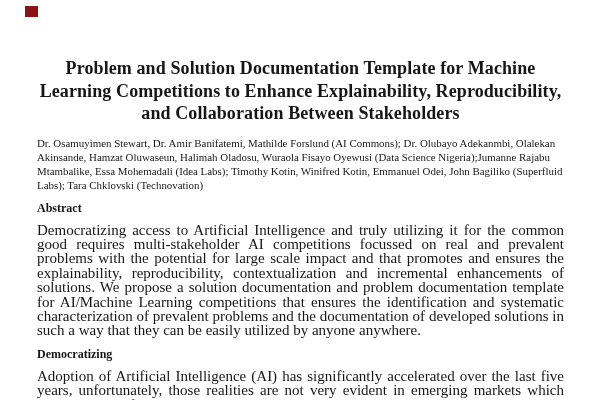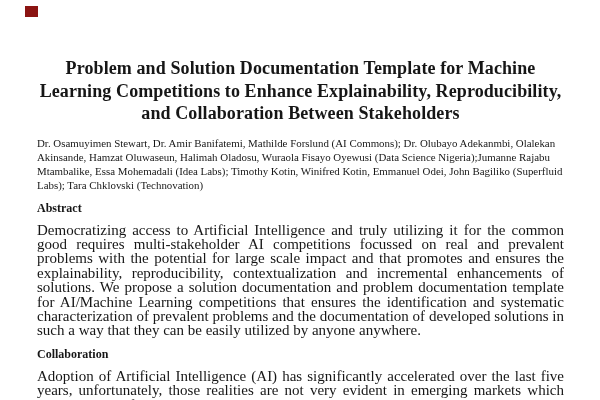--- a/index.html
+++ b/index.html
@@ -68,7 +68,7 @@
     <div class="authors">Dr. Osamuyimen Stewart, Dr. Amir Banifatemi, Mathilde Forslund (AI Commons); Dr. Olubayo Adekanmbi, Olalekan Akinsande, Hamzat Oluwaseun, Halimah Oladosu, Wuraola Fisayo Oyewusi (Data Science Nigeria);Jumanne Rajabu Mtambalike, Essa Mohemadali (Idea Labs); Timothy Kotin, Winifred Kotin, Emmanuel Odei, John Bagiliko (Superfluid Labs); Tara Chklovski (Technovation)</div>
     <div class="section-heading abstract-heading">Abstract</div>
     <div class="body-para">Democratizing access to Artificial Intelligence and truly utilizing it for the common good requires multi-stakeholder AI competitions focussed on real and prevalent problems with the potential for large scale impact and that promotes and ensures the explainability, reproducibility, contextualization and incremental enhancements of solutions. We propose a solution documentation and problem documentation template for AI/Machine Learning competitions that ensures the identification and systematic characterization of prevalent problems and the documentation of developed solutions in such a way that they can be easily utilized by anyone anywhere.</div>
-    <div class="section-heading intro-heading">Collaboration</div>
+    <div class="section-heading intro-heading">Democratizing</div>
     <div class="body-para">Adoption of Artificial Intelligence (AI) has significantly accelerated over the last five years, unfortunately, those realities are not very evident in emerging markets which include some of the worlds’ poorest countries because the technology is still majorly a black-box model. This makes solutions difficult to access, reproduce, contextualize or enhance especially in countries from Africa preventing these regions from truly benefitting from the possibilities and economic dividends that AI provides (Morris, 2020).</div>
   </div>
 </div>

